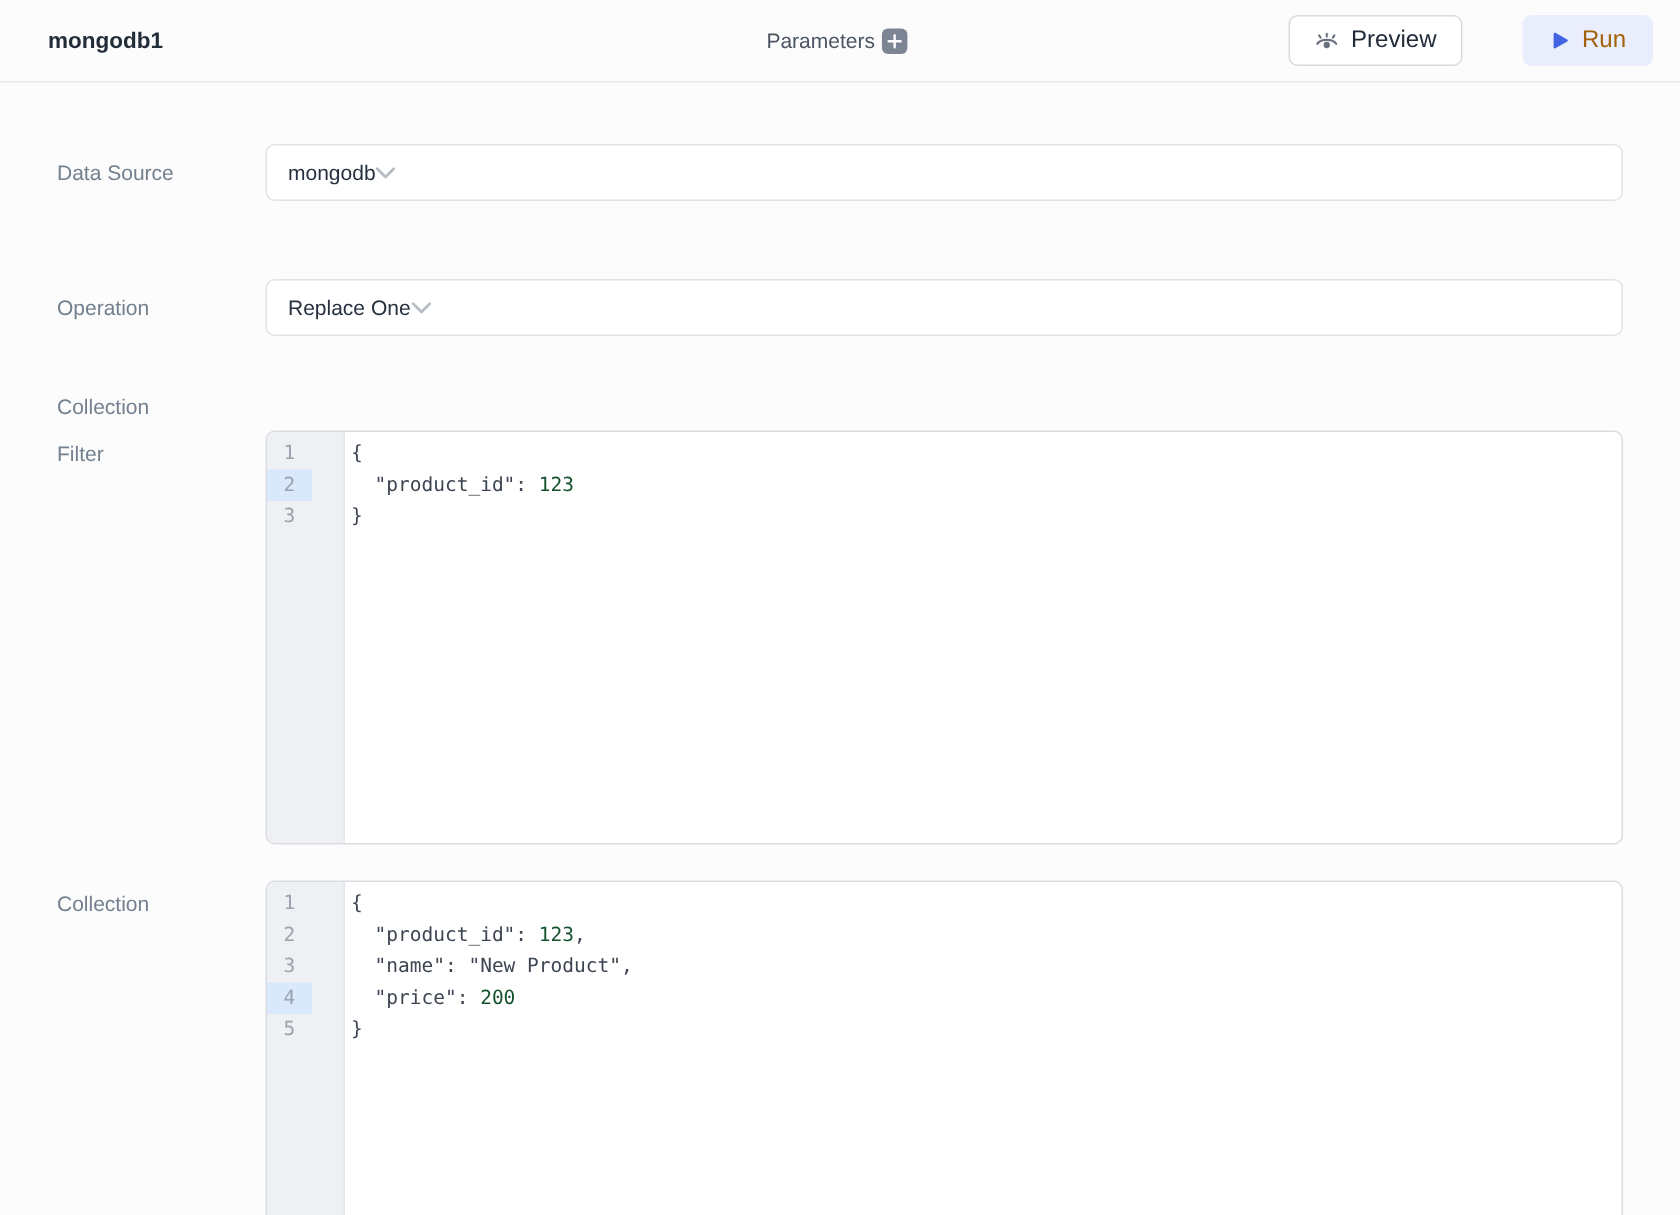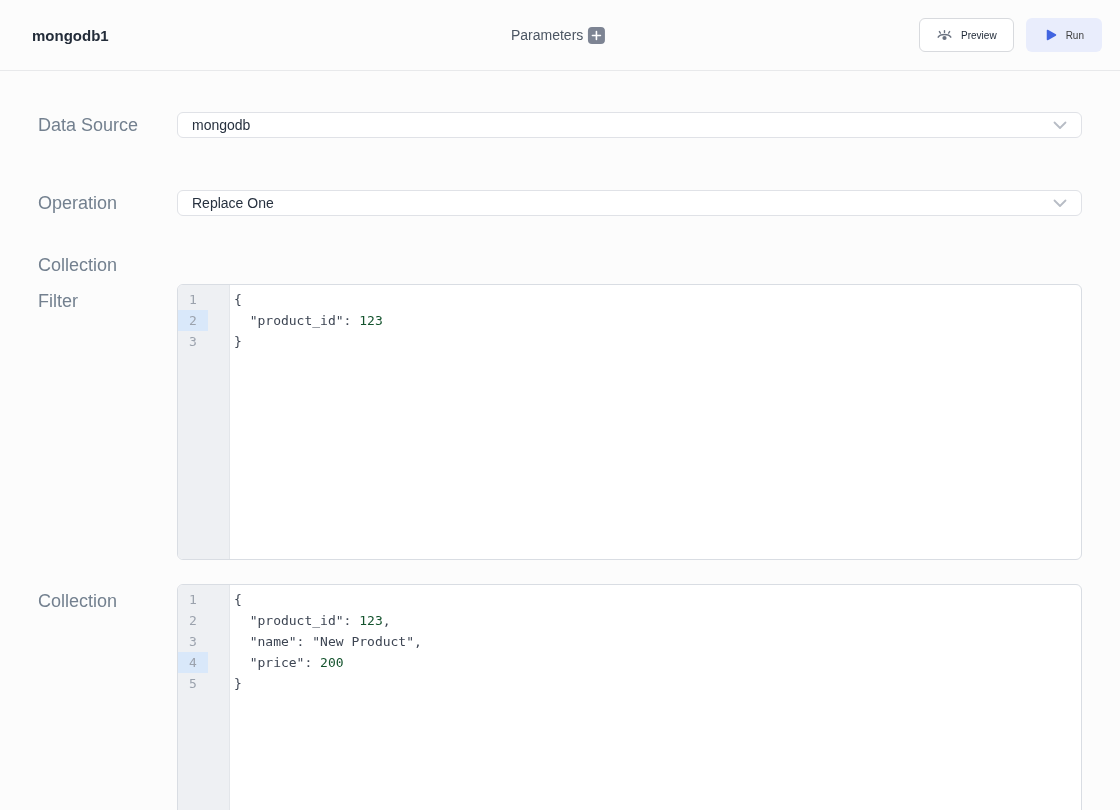--- a/index.html
+++ b/index.html
@@ -12,7 +12,7 @@
   }
   
   .topbar {
-    height:71px;
+    height:55px;
     display:flex;
     align-items:center;
     padding:0 18px 0 32px;

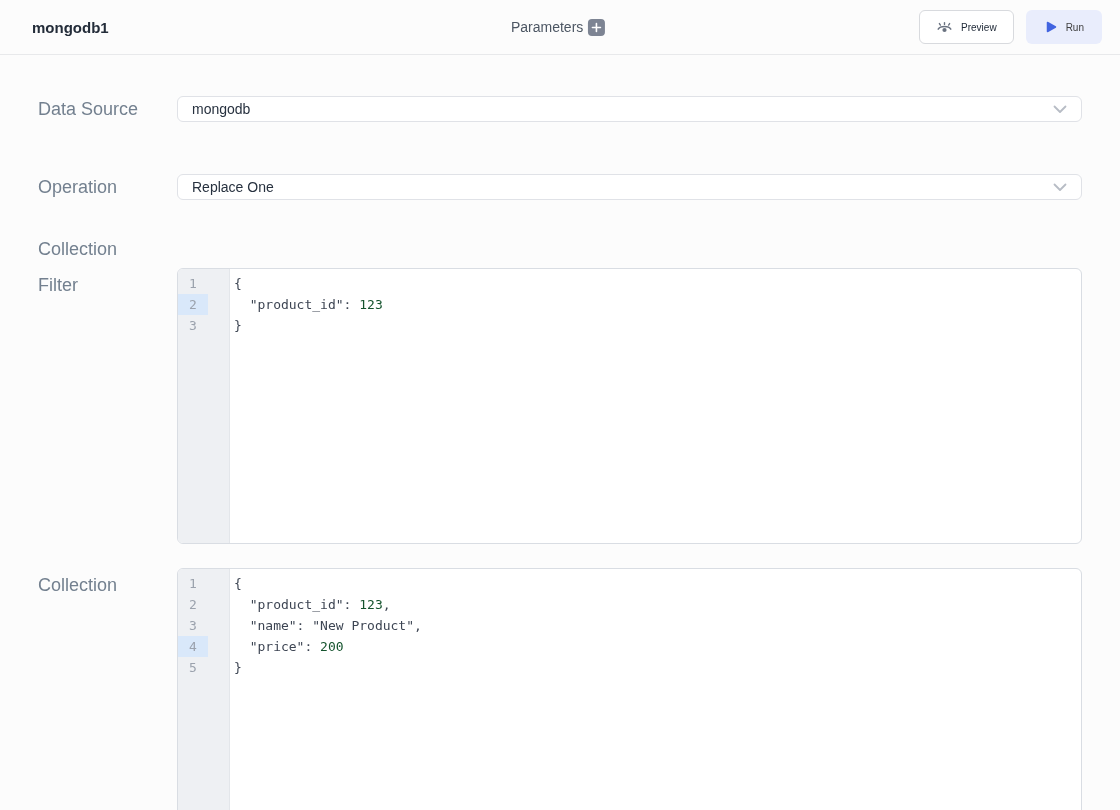--- a/index.html
+++ b/index.html
@@ -33,7 +33,7 @@
   }
   .actions { margin-left:auto; display:flex; align-items:center; gap:12px; }
   .btn { display:flex; align-items:center; gap:8px; height:34px; border-radius:6px;
-         font-size:10px; font-weight:500; cursor:pointer; font-family:inherit; }
+         font-size:16px; font-weight:500; cursor:pointer; font-family:inherit; }
   .btn-preview { background:#ffffff; border:1px solid #d8dade; color:#212b39; padding:0 16px; }
   .btn-run { background:#e9edfc; border:none; color:#404040; padding:0 18px; }
   

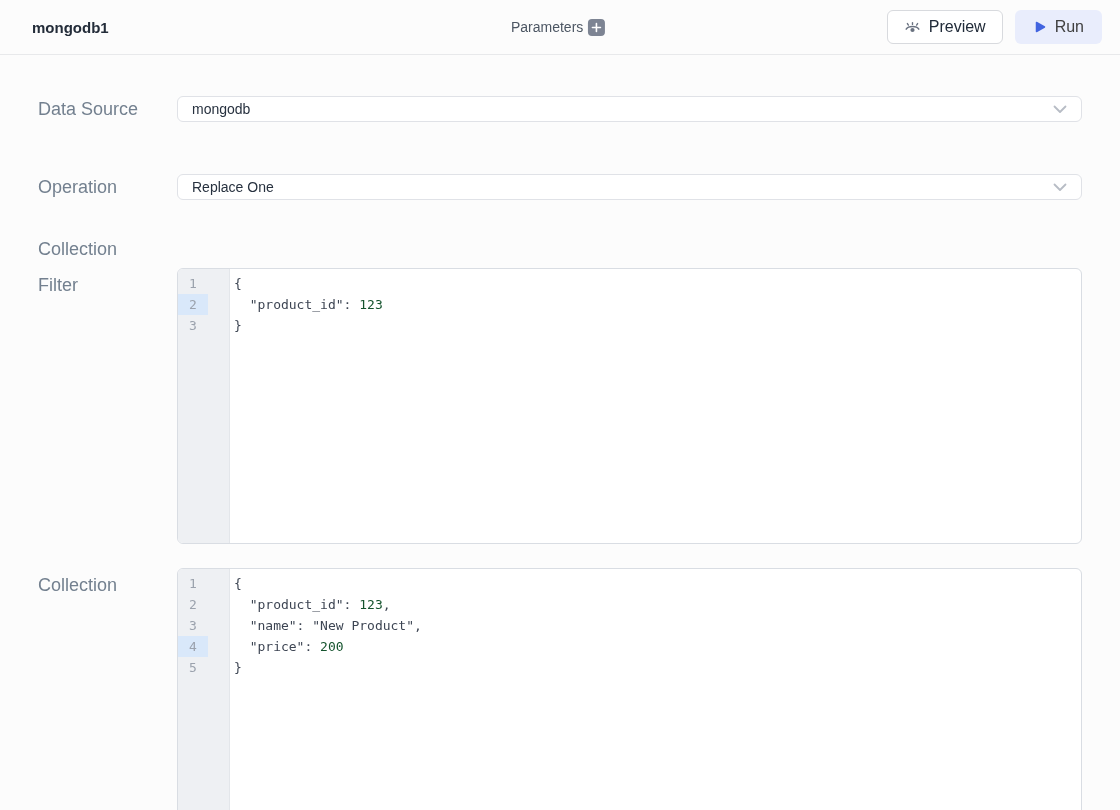--- a/index.html
+++ b/index.html
@@ -35,7 +35,7 @@
   .btn { display:flex; align-items:center; gap:8px; height:34px; border-radius:6px;
          font-size:16px; font-weight:500; cursor:pointer; font-family:inherit; }
   .btn-preview { background:#ffffff; border:1px solid #d8dade; color:#212b39; padding:0 16px; }
-  .btn-run { background:#e9edfc; border:none; color:#404040; padding:0 18px; }
+  .btn-run { background:#e9edfc; border:none; color:#a16207; padding:0 18px;margin-left:28px; }
   
   .content { padding:41px 38px 0 38px; }
   .row { display:grid; grid-template-columns:139px 1fr; align-items:center; }

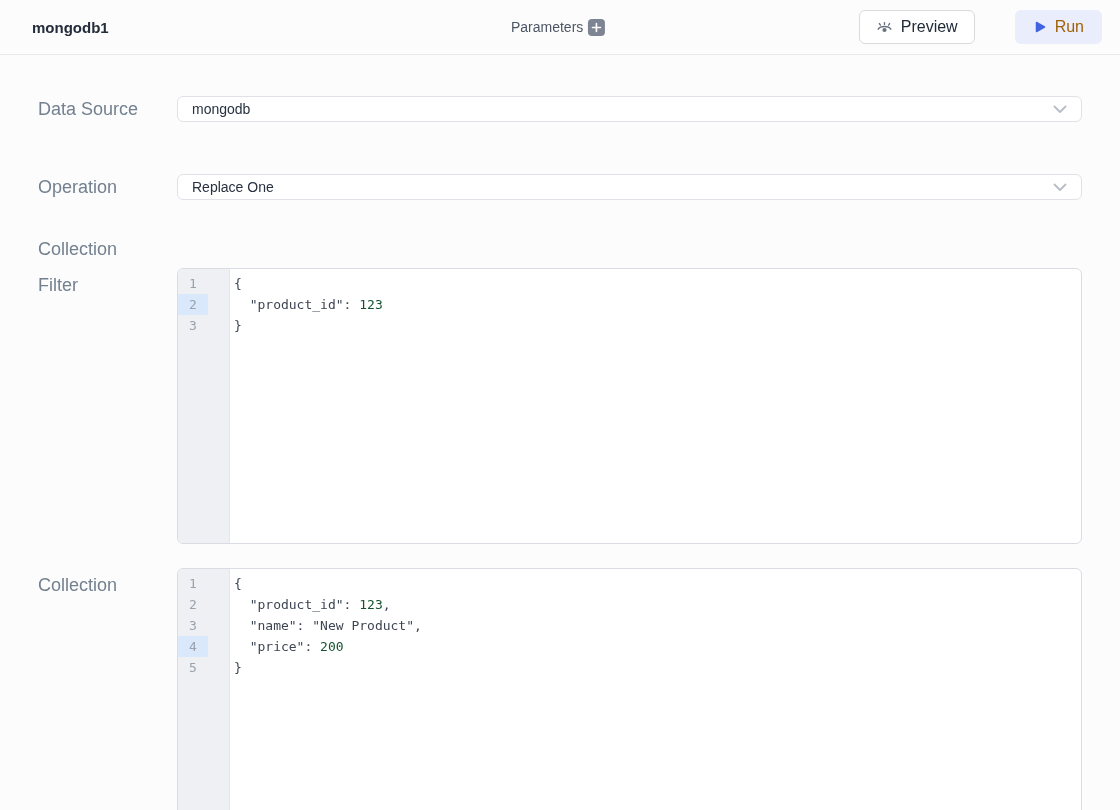--- a/index.html
+++ b/index.html
@@ -44,7 +44,7 @@
   .row-collection { margin-top:39px; }
   .row-filter { margin-top:8px; }
   .row-replacement { margin-top:24px; }
-  .field-label { font-size:18px; color:#73808f; }
+  .field-label { font-size:14px; color:#73808f; }
   .editor-row .field-label { padding-top:7px; }
   .select, .text-input {
     height:26px; background:#ffffff; border:1px solid #e0e2e7; border-radius:6px;

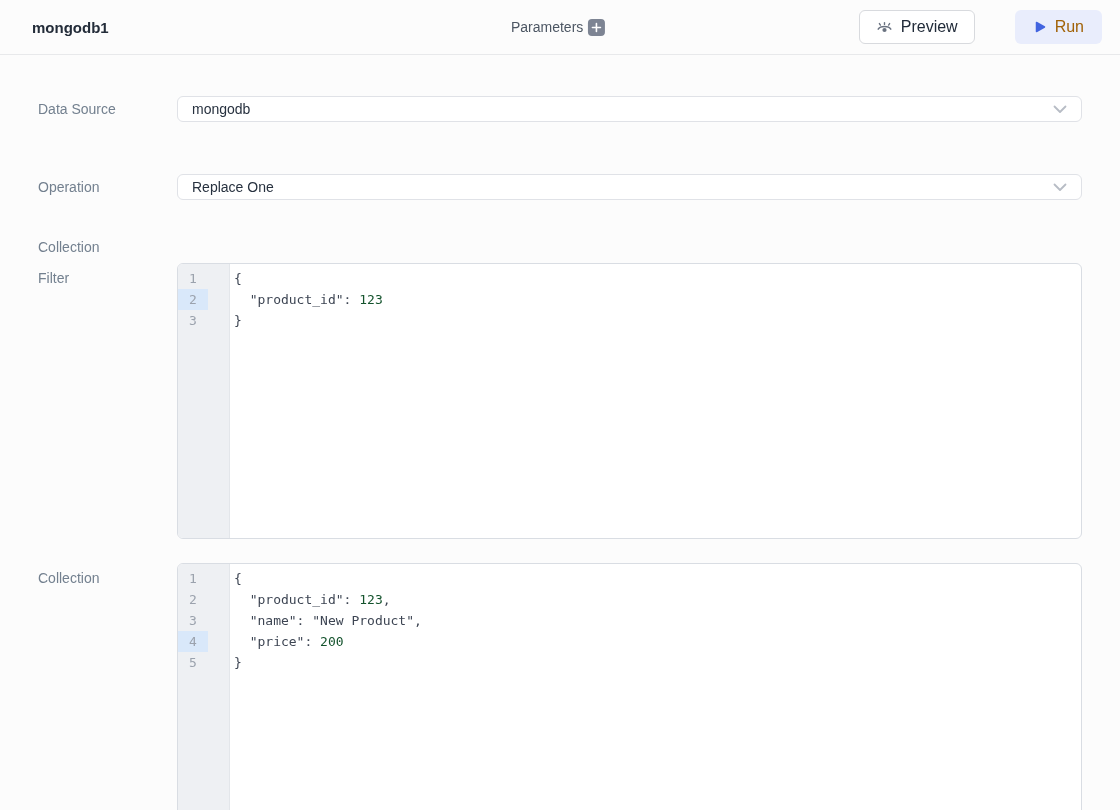--- a/index.html
+++ b/index.html
@@ -47,8 +47,8 @@
   .field-label { font-size:14px; color:#73808f; }
   .editor-row .field-label { padding-top:7px; }
   .select, .text-input {
-    height:26px; background:#ffffff; border:1px solid #e0e2e7; border-radius:6px;
-    display:flex; align-items:center; justify-content:space-between;
+    height:38px; background:#ffffff; border:1px solid #e0e2e7; border-radius:6px;
+    display:flex; align-items:center; 
     padding:0 14px; cursor:pointer;
   }
   .select-value { font-size:14px; color:#27313f; }

